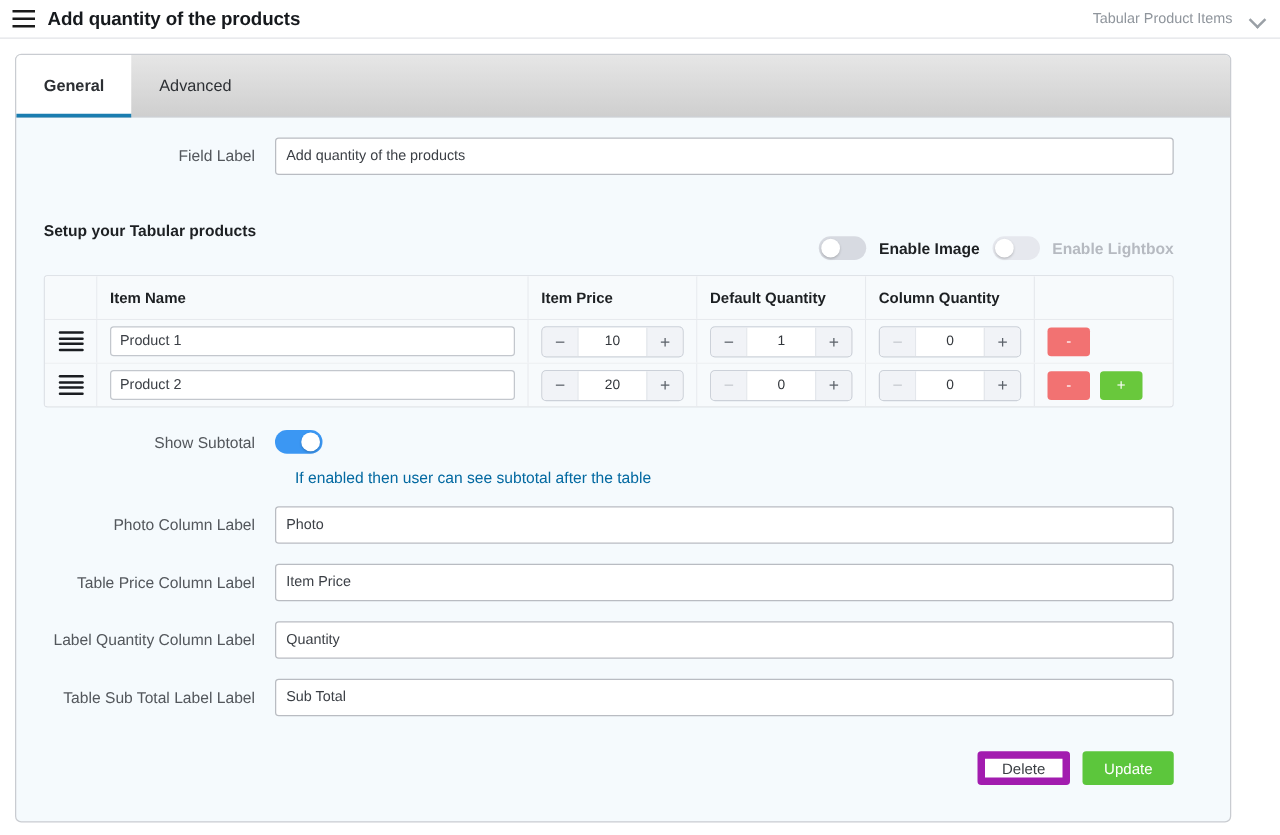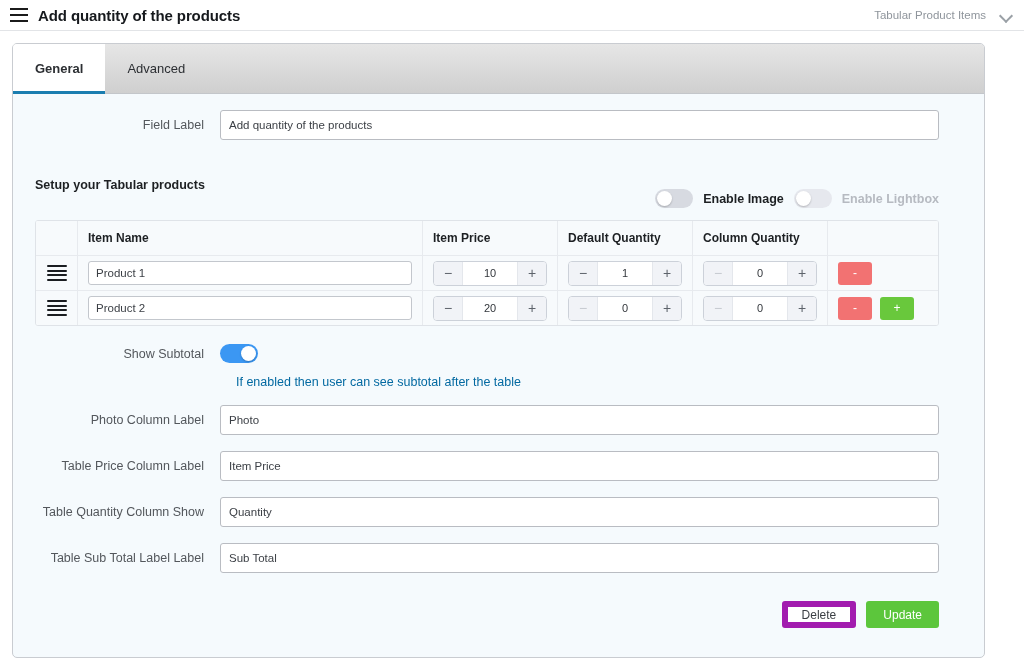--- a/index.html
+++ b/index.html
@@ -462,7 +462,7 @@
     </div>
 
     <div class="row">
-      <div class="row-label">Table Quantity Column Show</div>
+      <div class="row-label">Label Quantity Column Label</div>
       <input class="text-input" type="text" value="Quantity" style="">
     </div>
 

